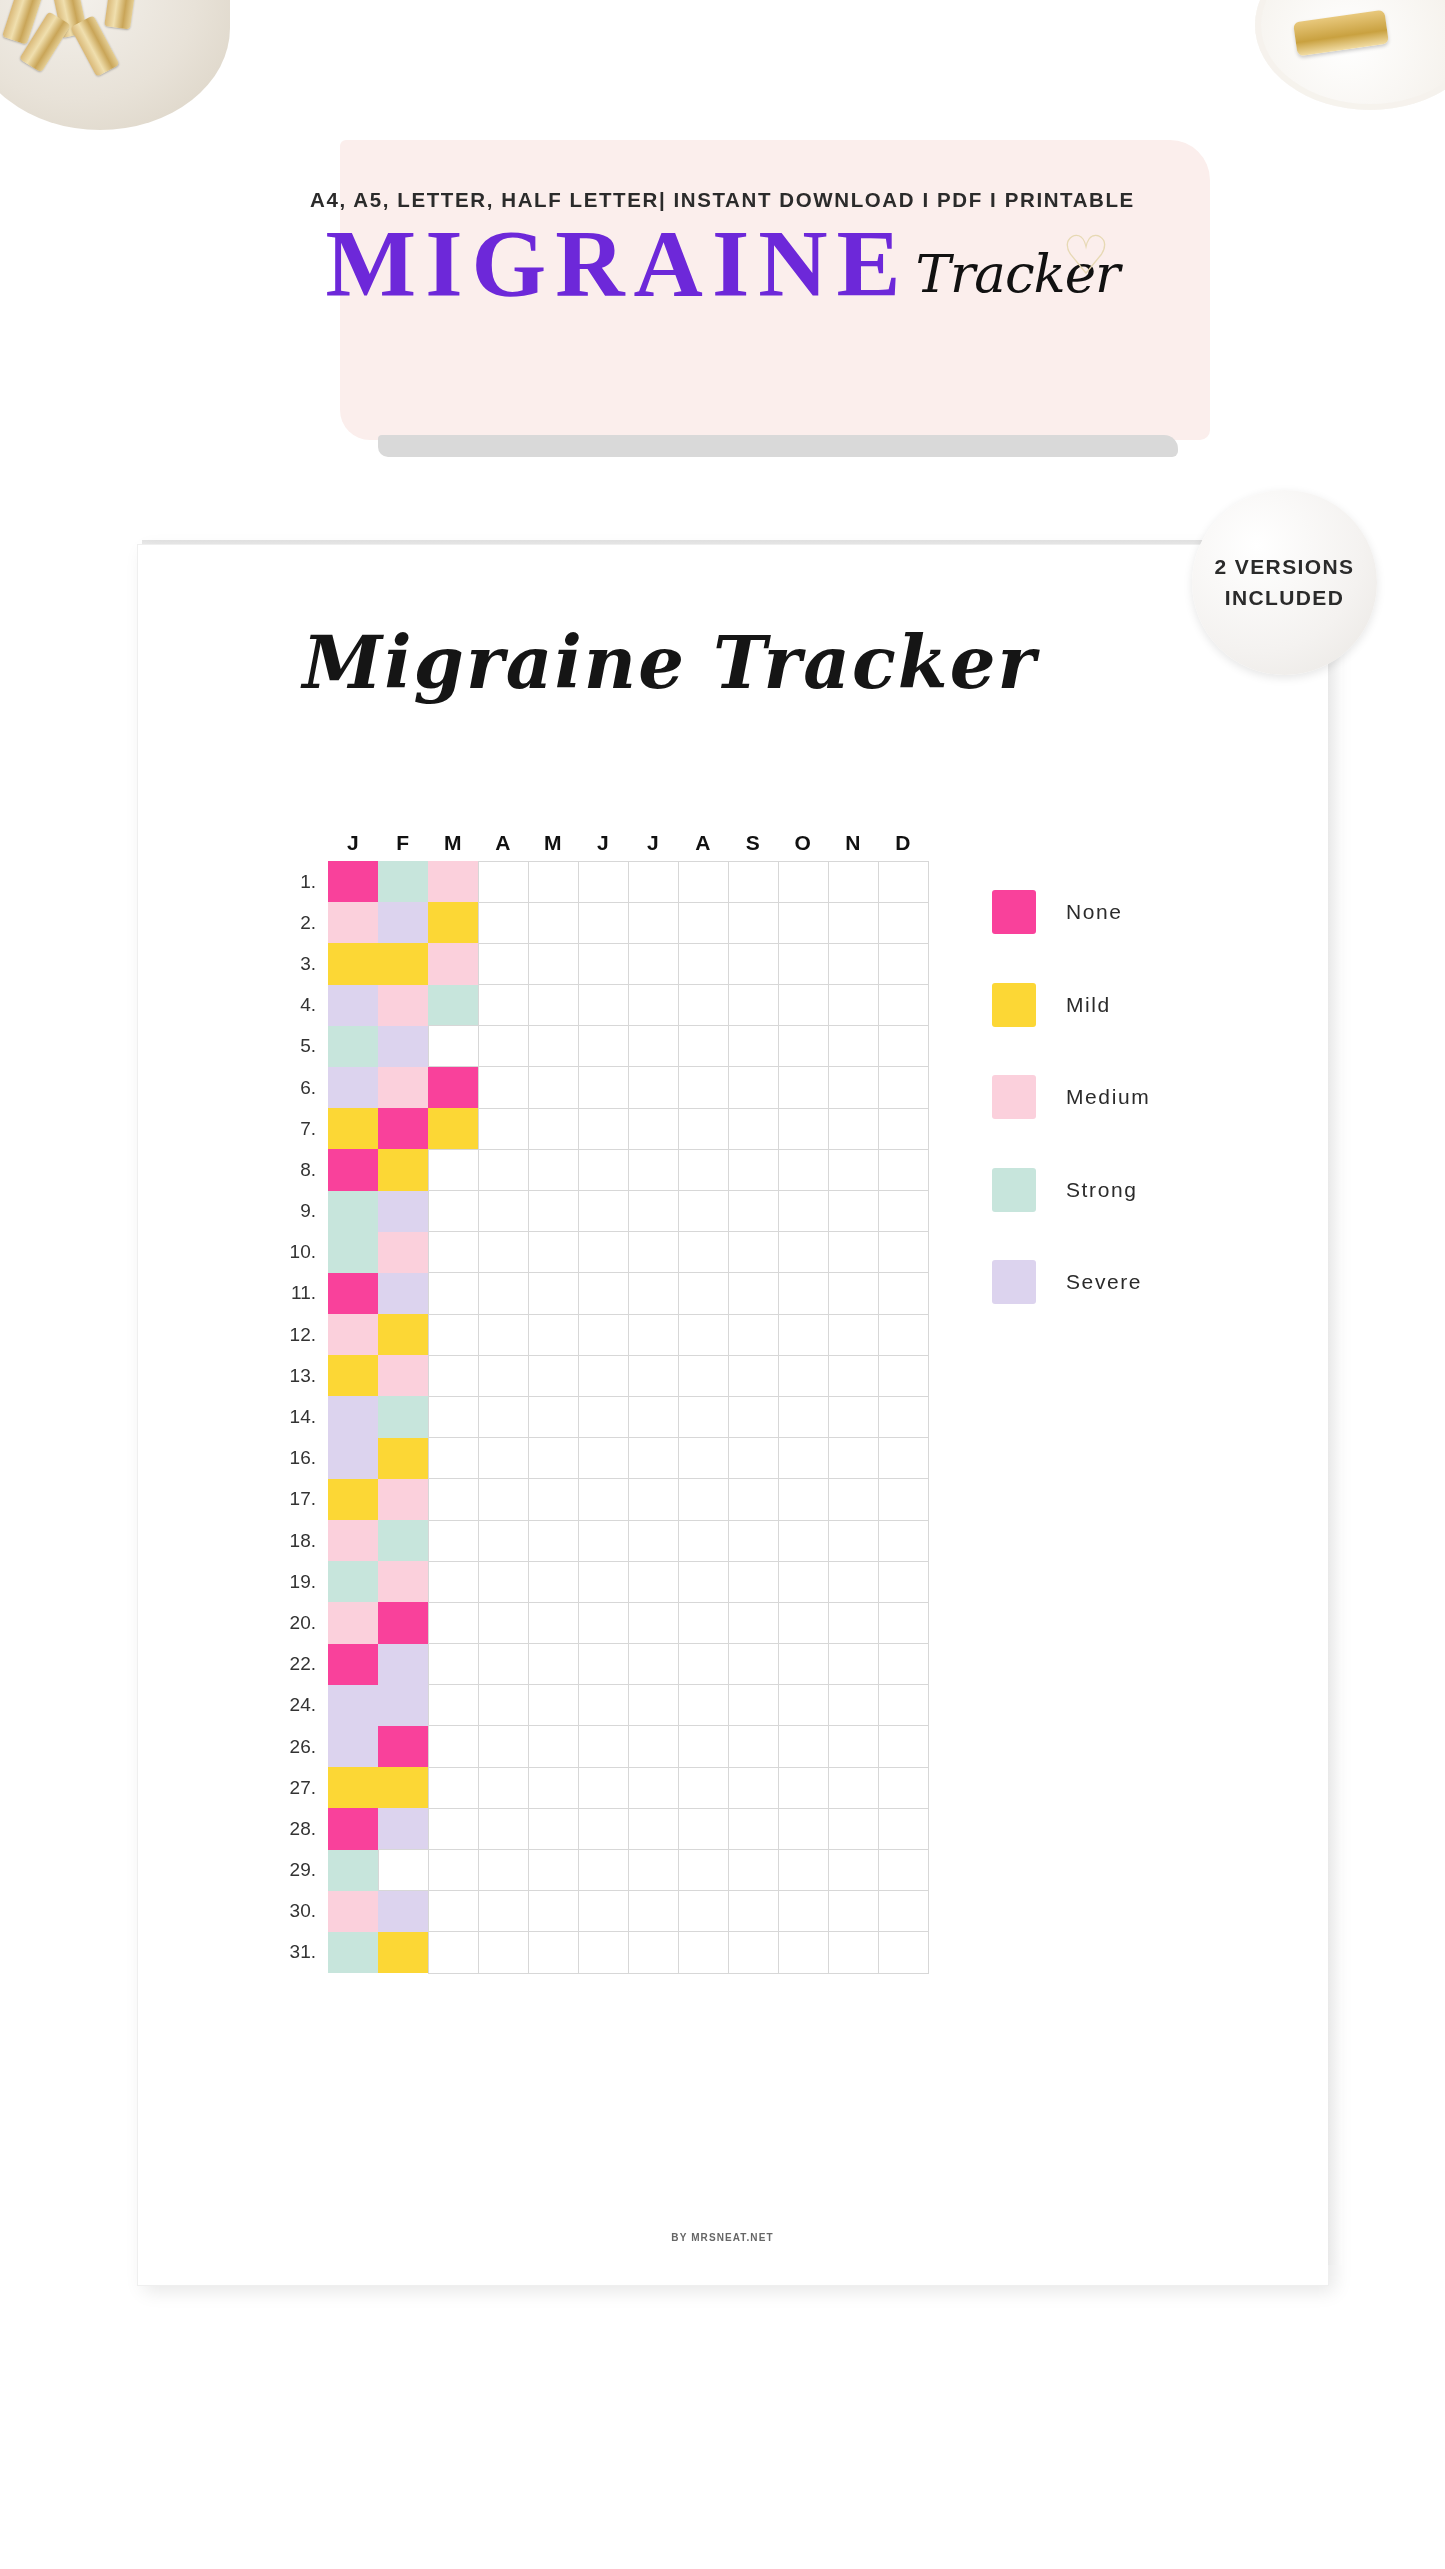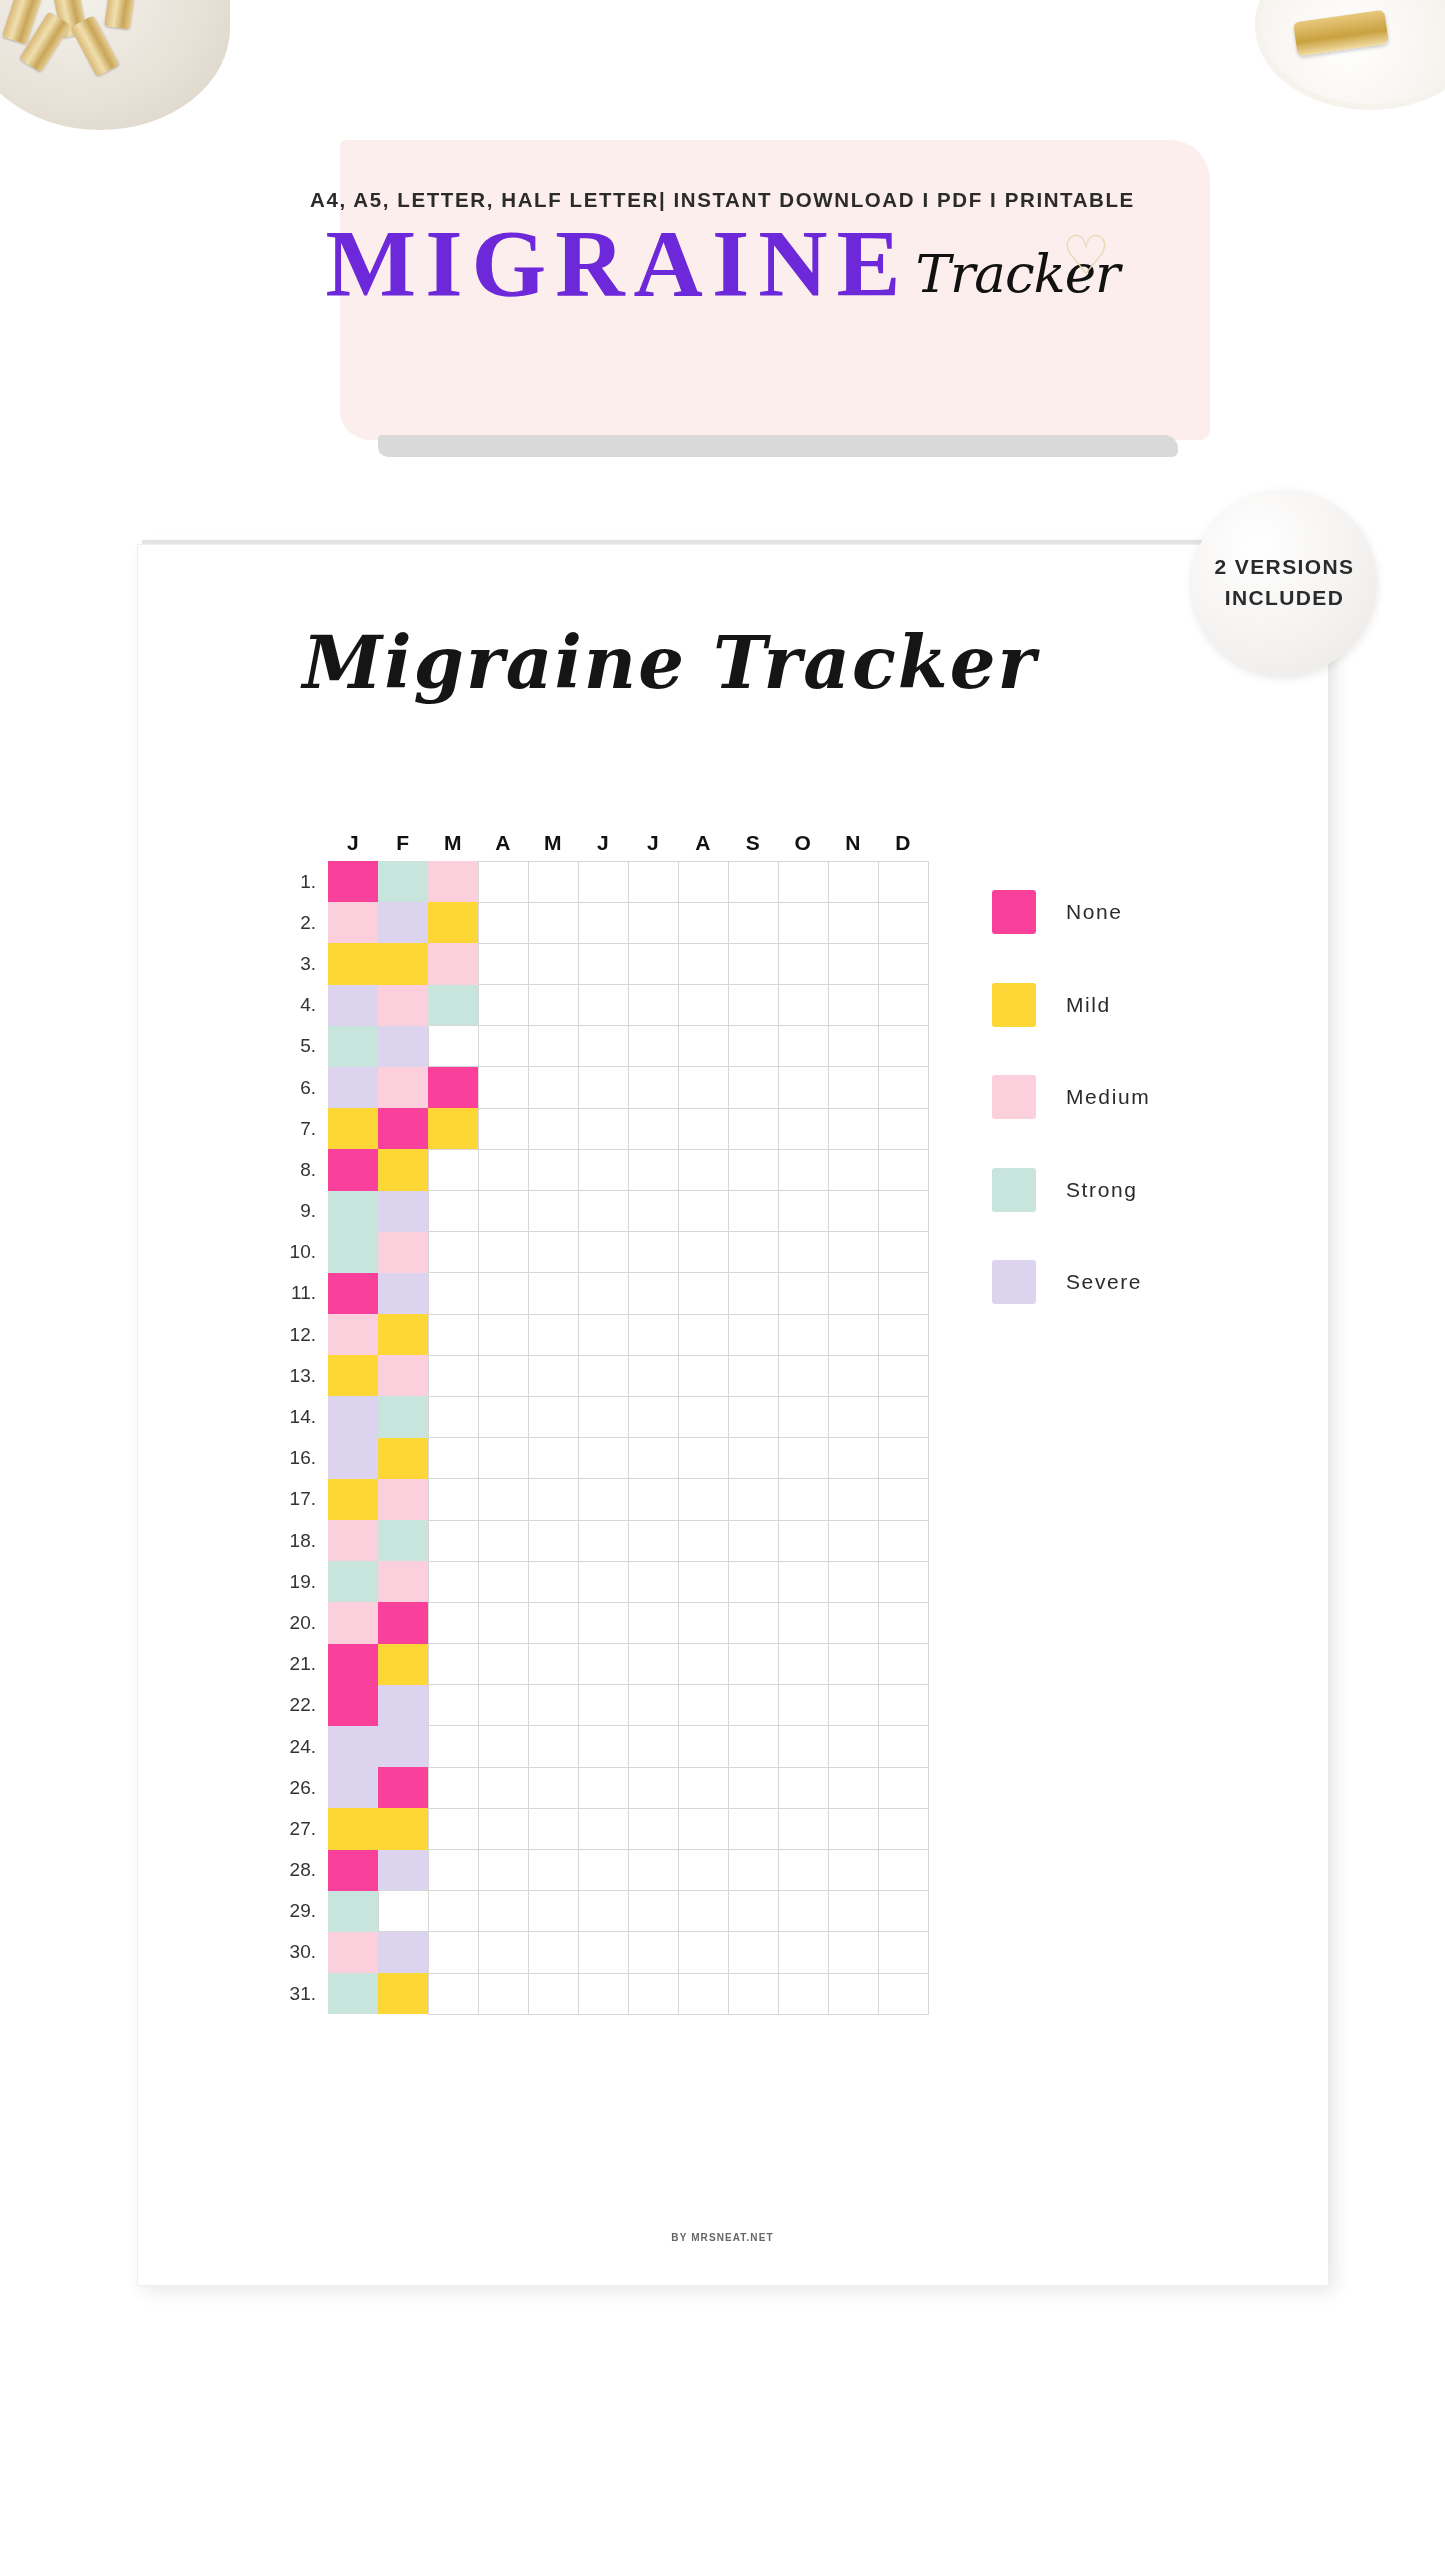--- a/index.html
+++ b/index.html
@@ -571,21 +571,6 @@
           <td class="daylabel">20.</td>
           <td class="cell" style="background: rgb(251, 208, 220); border-color: rgb(251, 208, 220); border-width: 0px; outline: none;"></td>
           <td class="cell" style="background: rgb(249, 65, 155); border-color: rgb(249, 65, 155); border-width: 0px; outline: none;"></td>
-          <td class="cell" style="background: rgb(255, 255, 255);"></td>
-          <td class="cell" style="background: rgb(255, 255, 255);"></td>
-          <td class="cell" style="background: rgb(255, 255, 255);"></td>
-          <td class="cell" style="background: rgb(255, 255, 255);"></td>
-          <td class="cell" style="background: rgb(255, 255, 255);"></td>
-          <td class="cell" style="background: rgb(255, 255, 255);"></td>
-          <td class="cell" style="background: rgb(255, 255, 255);"></td>
-          <td class="cell" style="background: rgb(255, 255, 255);"></td>
-          <td class="cell" style="background: rgb(255, 255, 255);"></td>
-          <td class="cell" style="background: rgb(255, 255, 255);"></td>
-        </tr>
-        <tr>
-          <td class="daylabel">21.</td>
-          <td class="cell" style="background: rgb(249, 65, 155); border-color: rgb(249, 65, 155); border-width: 0px; outline: none;"></td>
-          <td class="cell" style="background: rgb(252, 215, 53); border-color: rgb(252, 215, 53); border-width: 0px; outline: none;"></td>
           <td class="cell" style="background: rgb(255, 255, 255);"></td>
           <td class="cell" style="background: rgb(255, 255, 255);"></td>
           <td class="cell" style="background: rgb(255, 255, 255);"></td>

